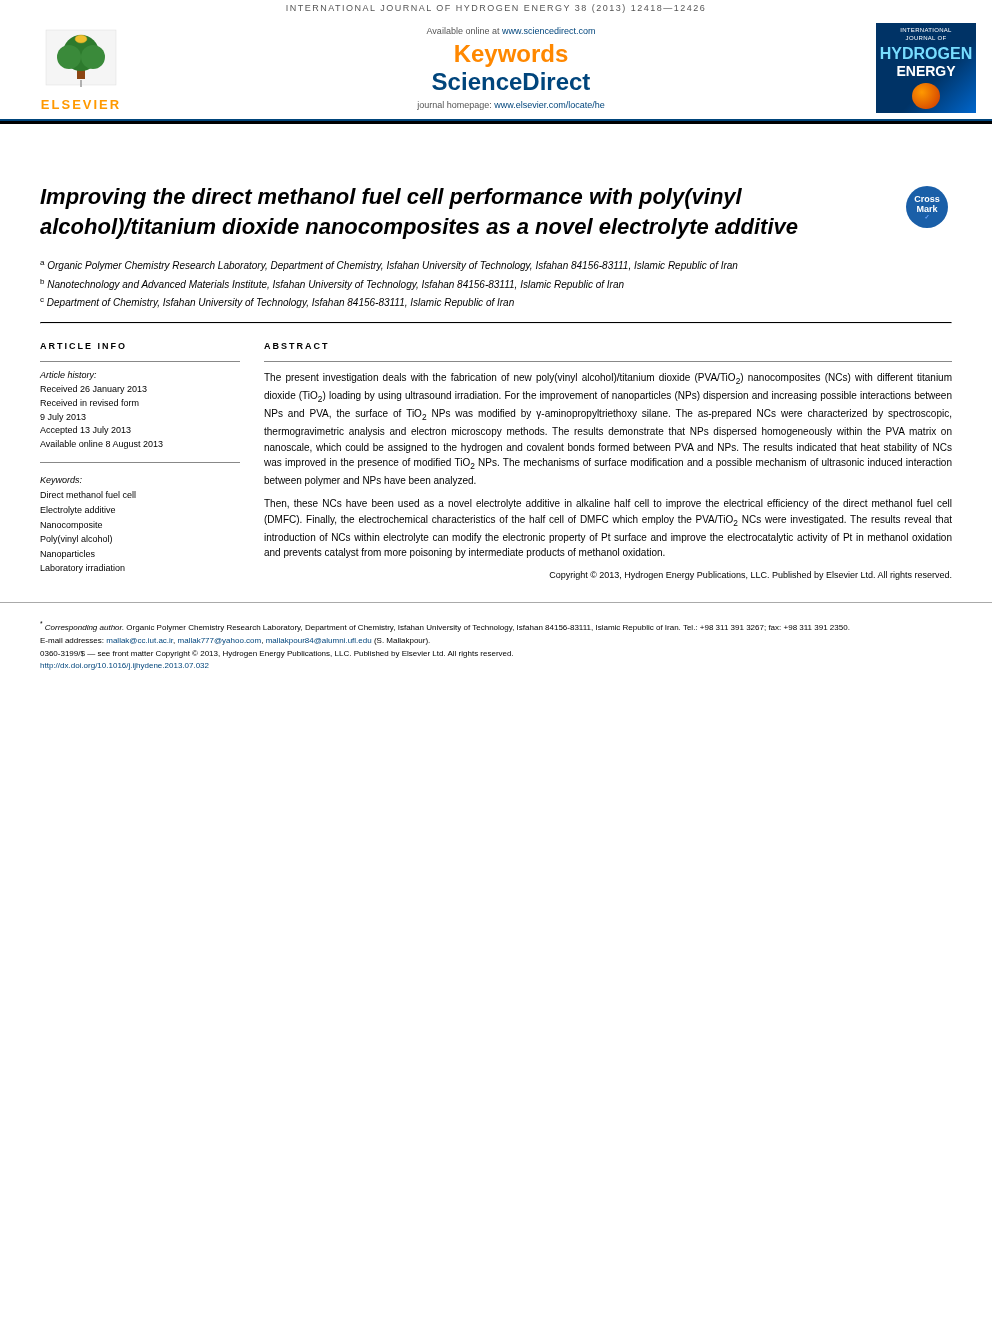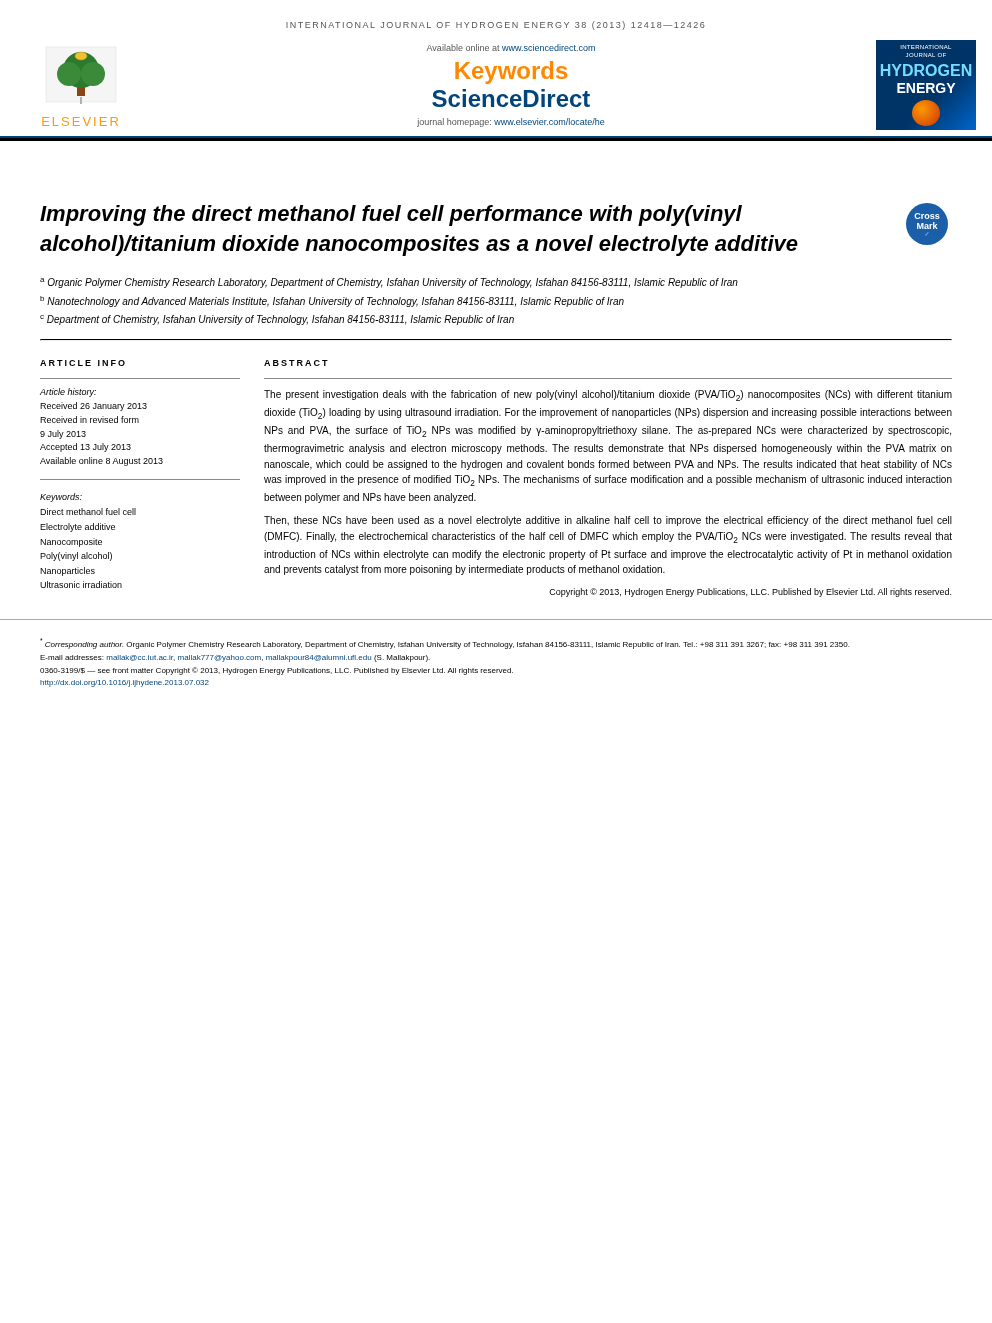--- a/index.html
+++ b/index.html
@@ -16,7 +16,7 @@
     .journal-header {
       background: #fff;
       border-bottom: 2px solid #00457c;
-      padding: 20px 0 0 0;
+      padding: 3px 0 0 0;
     }
     .journal-top-bar {
       text-align: center;

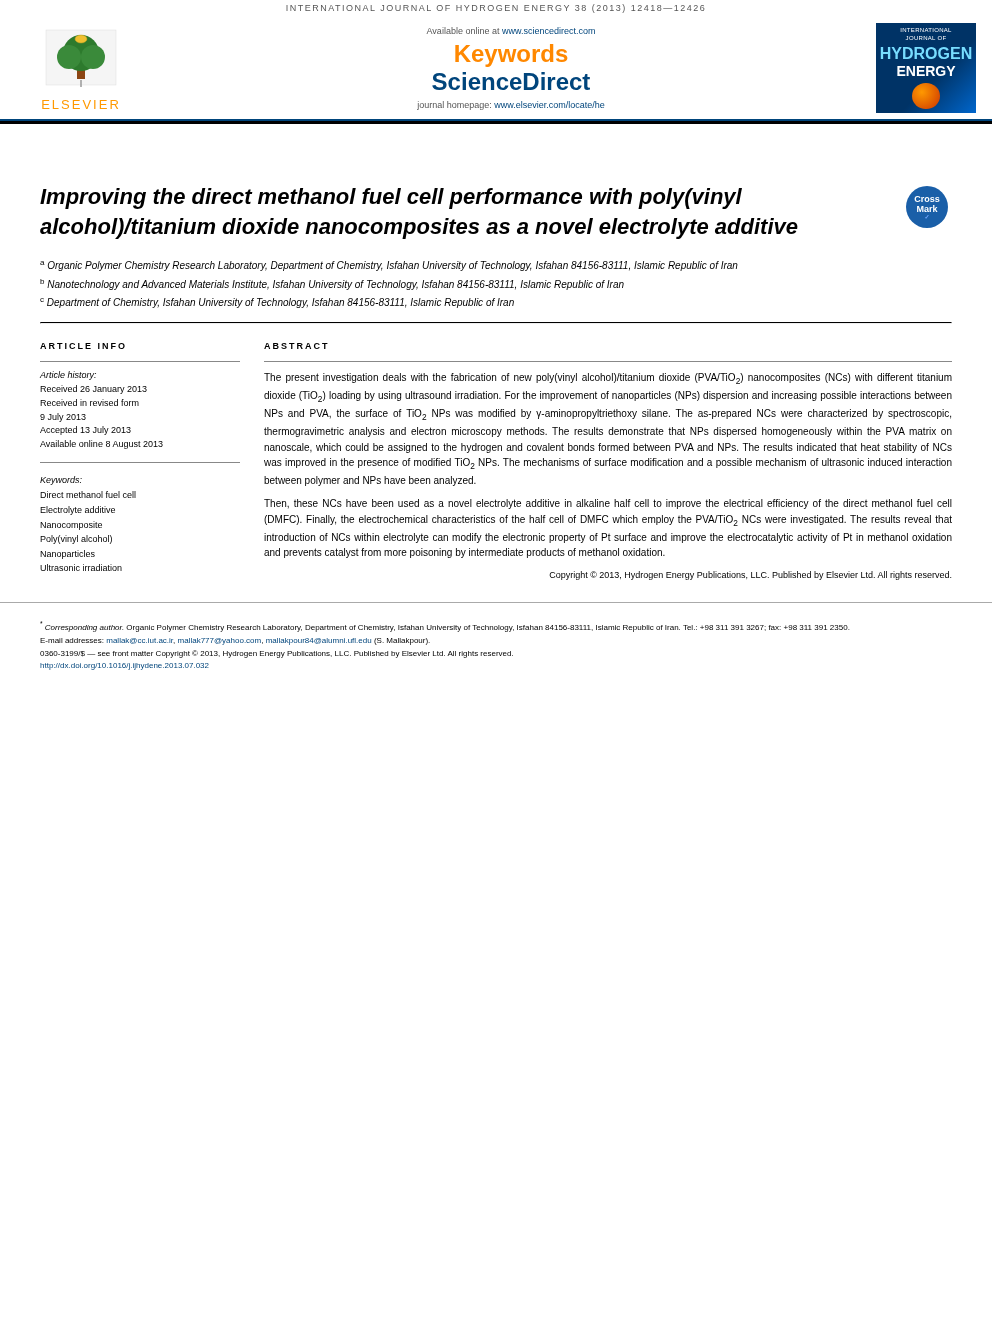--- a/index.html
+++ b/index.html
@@ -45,7 +45,7 @@
     .elsevier-text {
       color: #f90;
       font-size: 13px;
-      font-weight: normal;
+      font-weight: bold;
       letter-spacing: 2px;
       margin-top: 2px;
     }

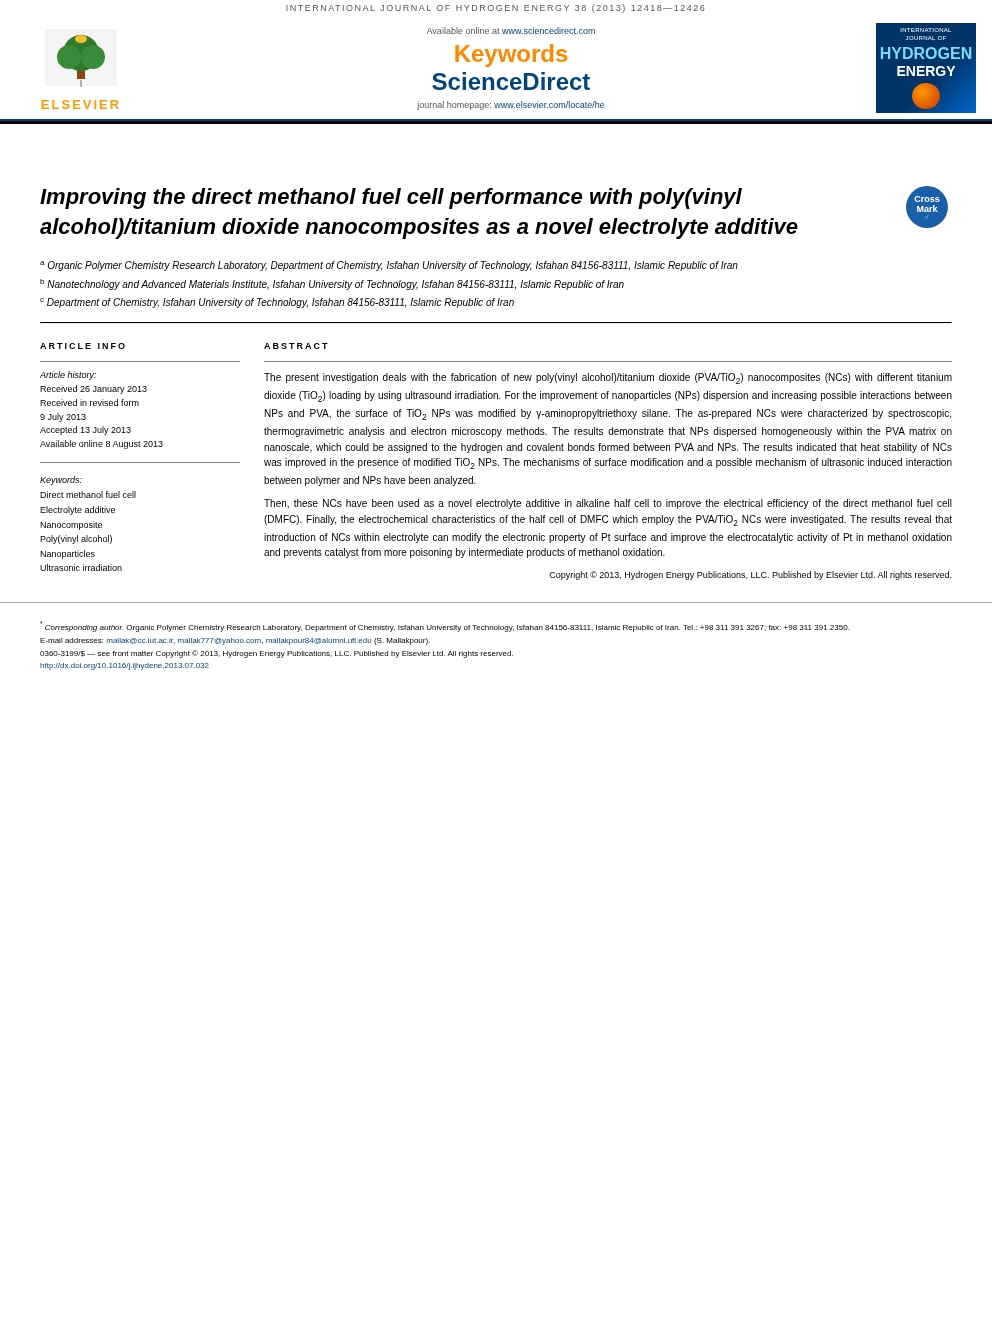--- a/index.html
+++ b/index.html
@@ -376,7 +376,7 @@
       <div class="keyword-item">Nanocomposite</div>
       <div class="keyword-item">Poly(vinyl alcohol)</div>
       <div class="keyword-item">Nanoparticles</div>
-      <div class="keyword-item">Ultrasonic irradiation</div>
+      <div class="keyword-item">Laboratory irradiation</div>
     </div>
   </div>
 

